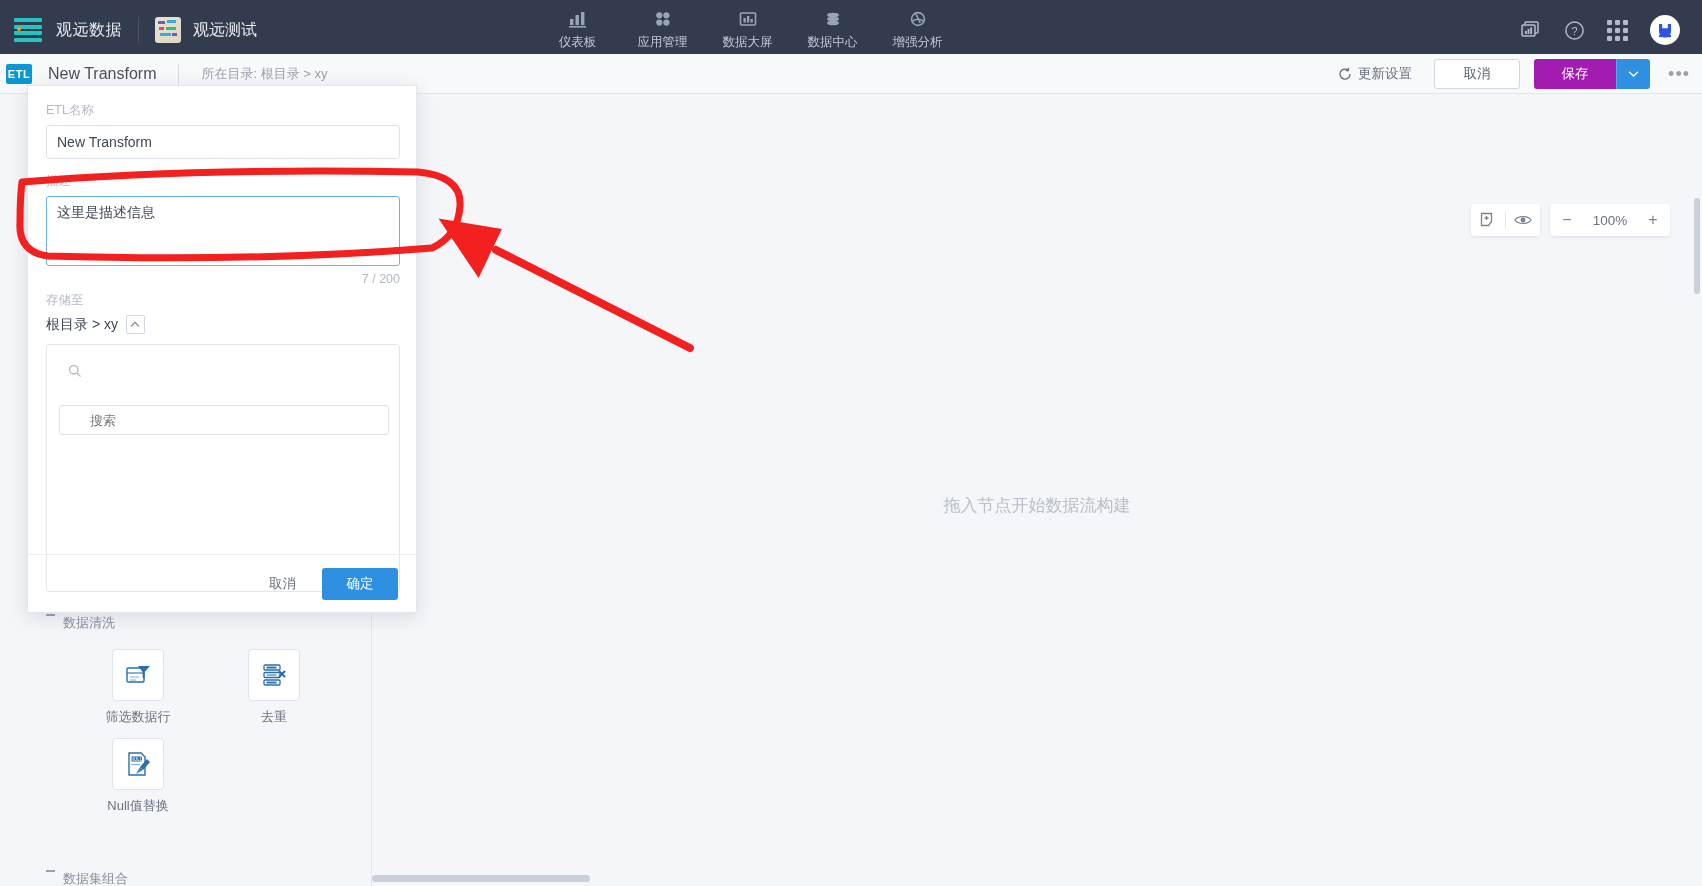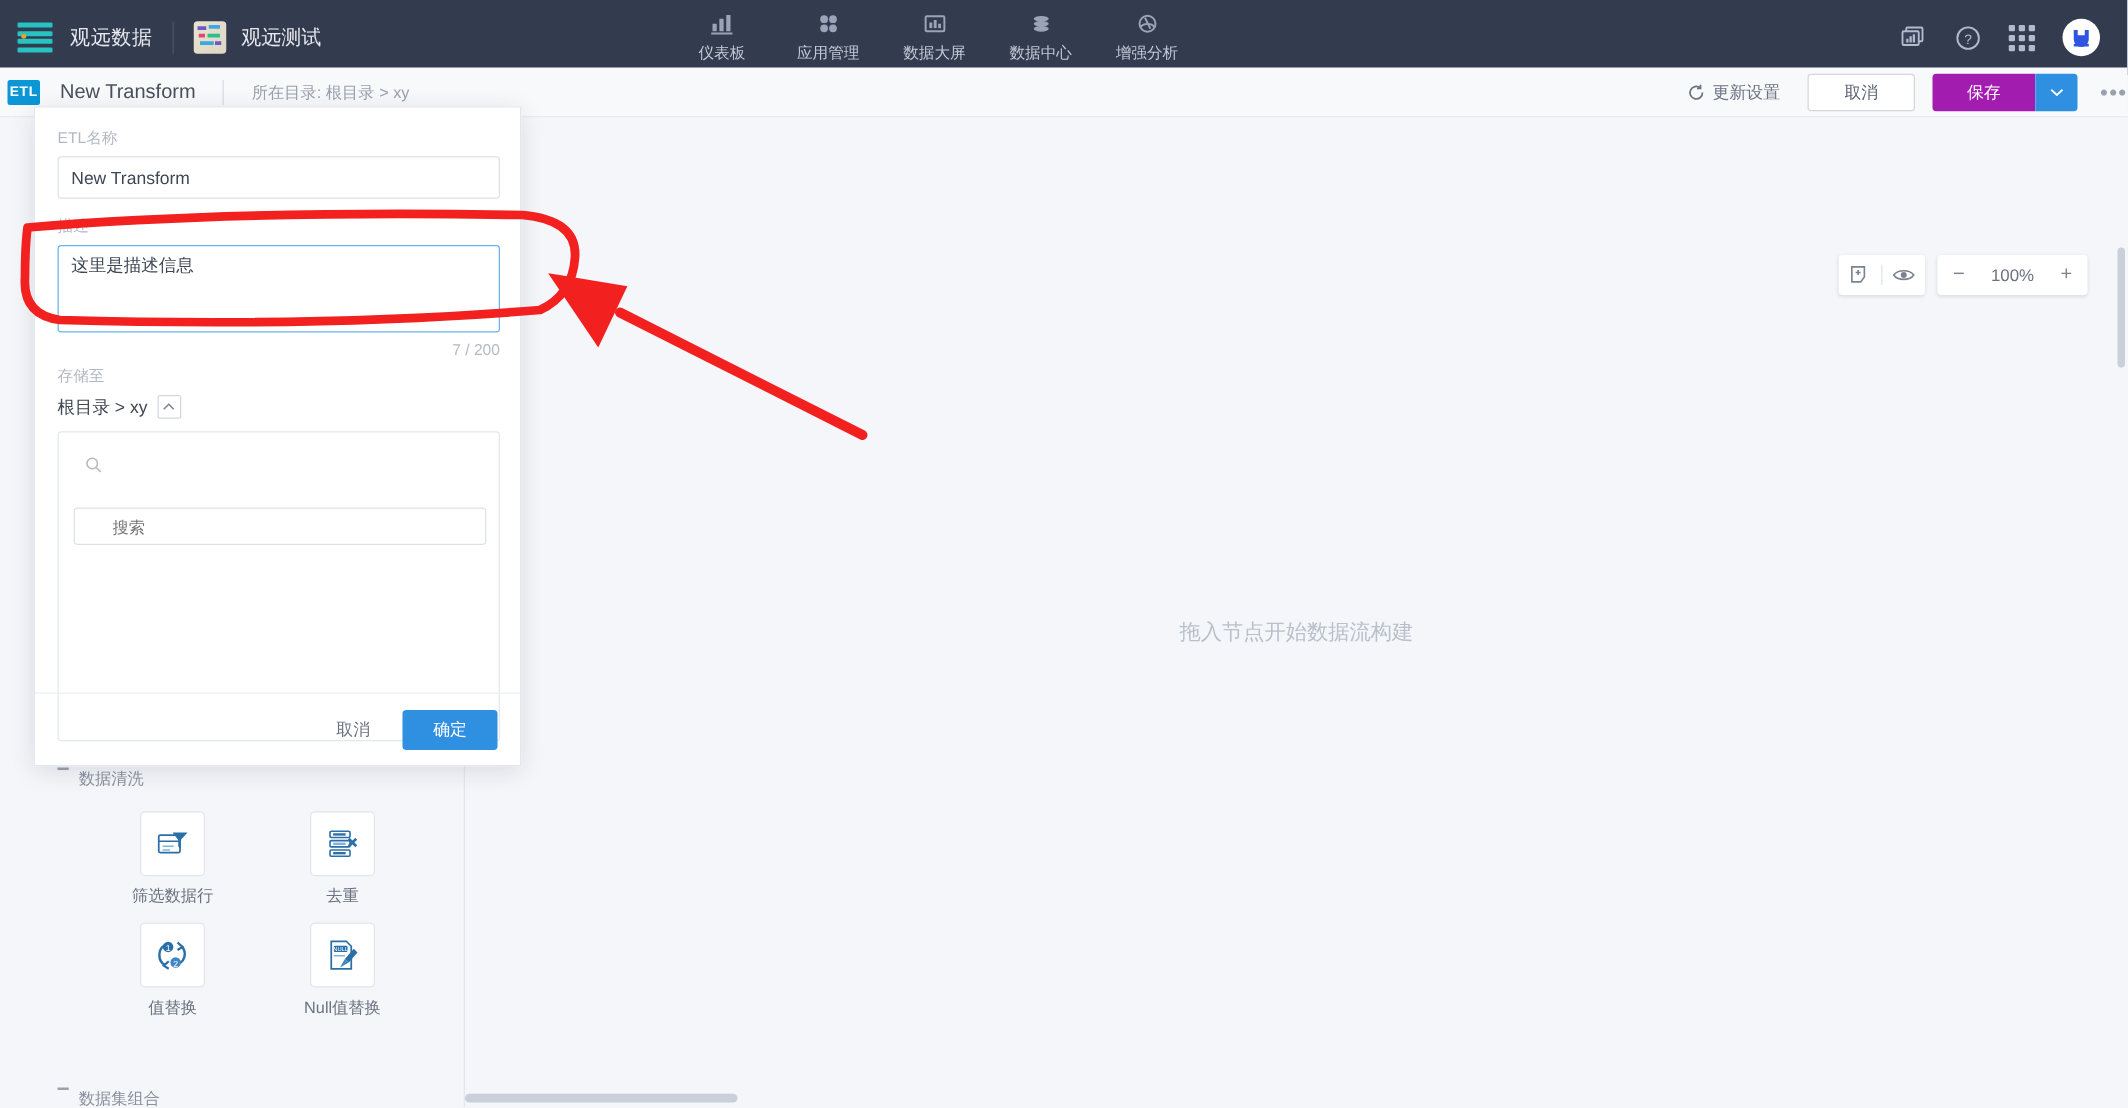--- a/index.html
+++ b/index.html
@@ -68,7 +68,7 @@
   .etl-title { margin-left: 16px; font-size: 16px; color: #4a4f5c; }
   .sub-divider { width: 1px; height: 20px; background: #d8dde5; margin-left: 22px; }
   .breadcrumb { margin-left: 22px; font-size: 13px; color: #9aa1ae; }
-  .subbar-right { margin-left: auto; display: flex; align-items: center; }
+  .subbar-right { margin-left: auto; display: flex; align-items: center; padding-right: 12px; }
   .refresh-btn { display: flex; align-items: center; gap: 6px; font-size: 13.5px;
                  color: #6b7280; cursor: pointer; margin-right: 22px; }
   .btn { height: 30px; border-radius: 3px; font-size: 13.5px; cursor: pointer;

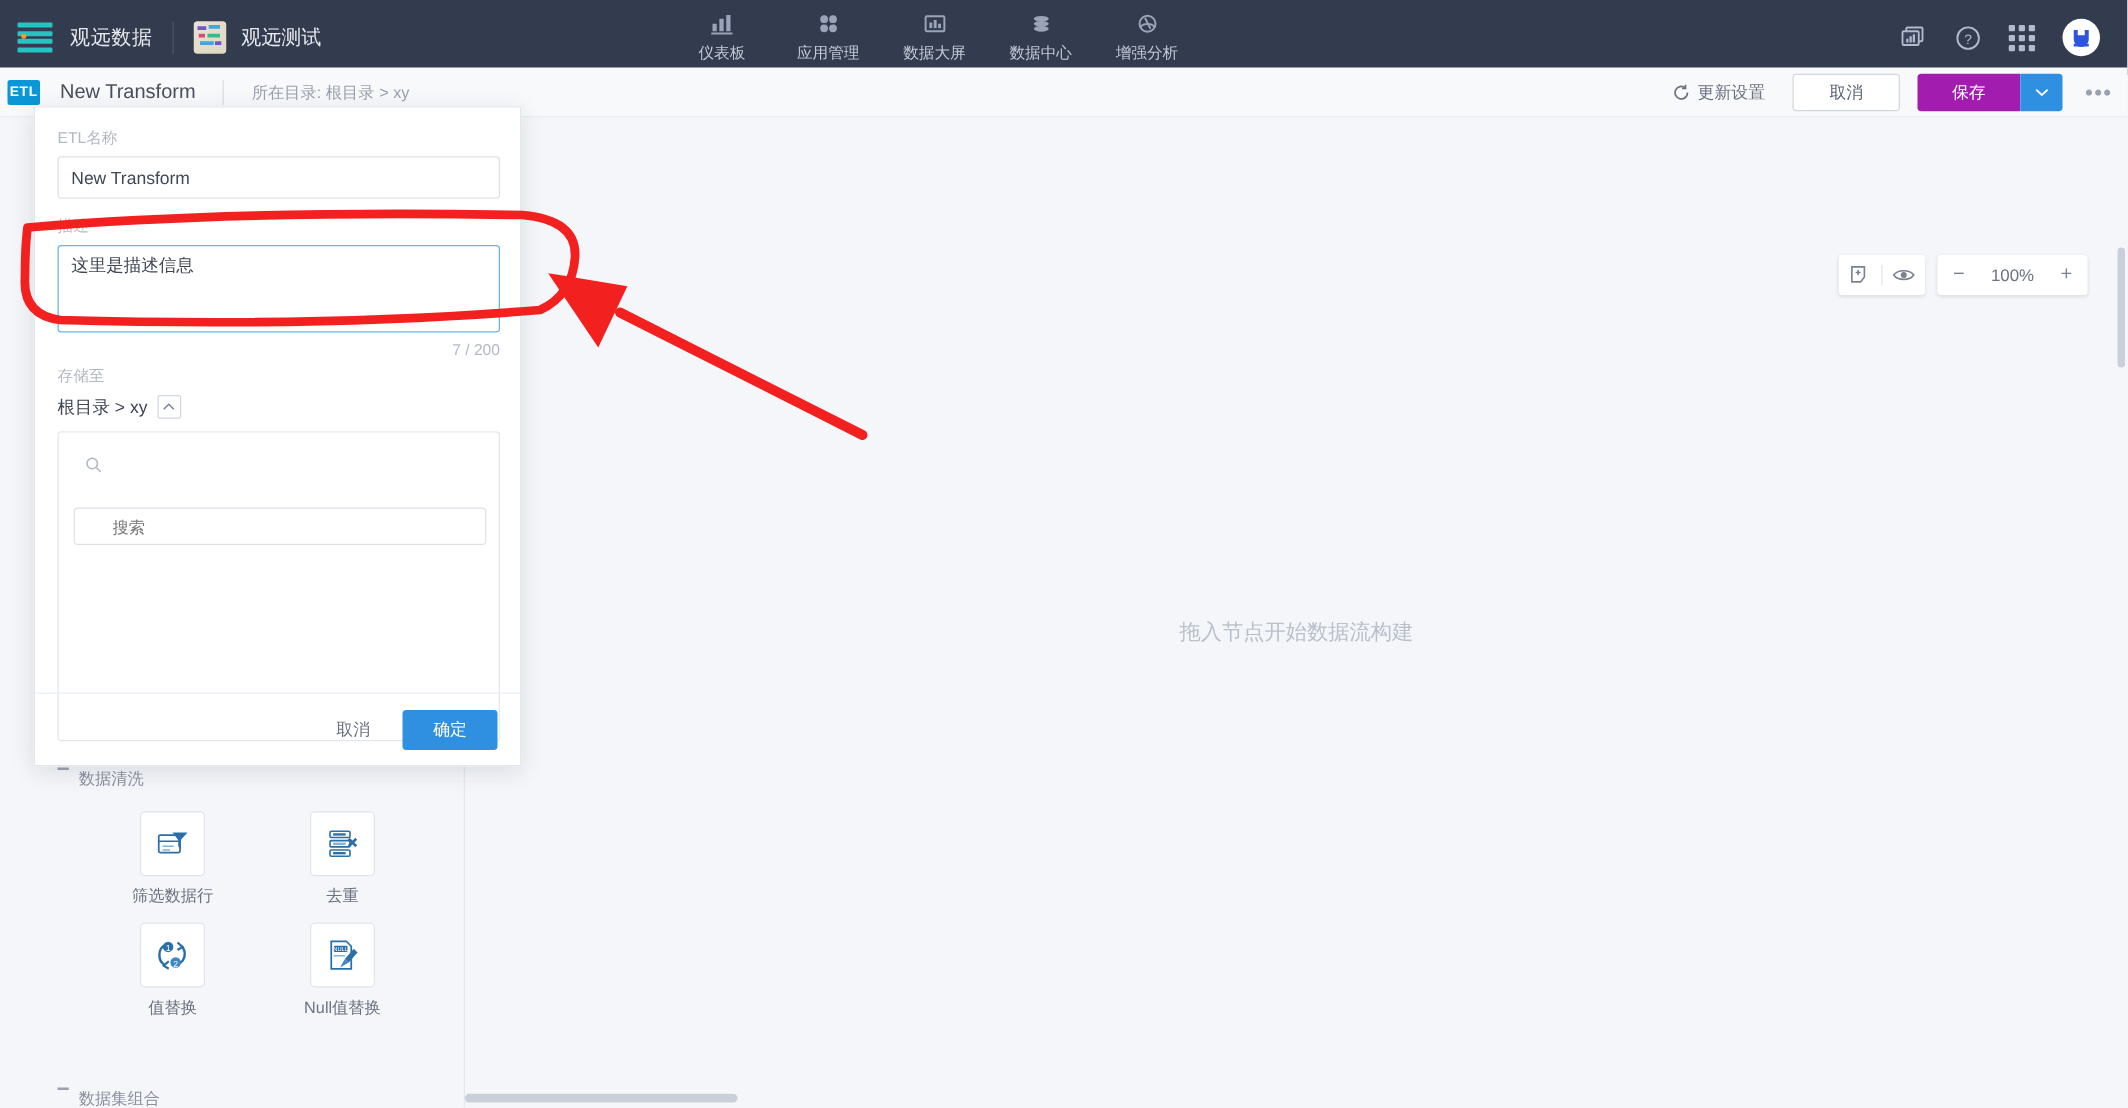--- a/index.html
+++ b/index.html
@@ -343,21 +343,6 @@
       <div class="node-cell">
         <div class="node-box">
           <svg width="30" height="30" viewBox="0 0 30 30">
-            <path d="M9 7 C3 10 3 20 9 23" fill="none" stroke="#2b6fa8" stroke-width="2"></path>
-            <path d="M22 8 C26 11 26 19 20 22" fill="none" stroke="#2b6fa8" stroke-width="2"></path>
-            <path d="M19 5 L23 8.5 L19 11" fill="none" stroke="#2b6fa8" stroke-width="1.8"></path>
-            <path d="M12 20 L8 23.5 L12 26" fill="none" stroke="#2b6fa8" stroke-width="1.8"></path>
-            <circle cx="11.5" cy="8.5" r="4.2" fill="#2b6fa8"></circle>
-            <text x="11.5" y="11.8" font-size="7" fill="#fff" text-anchor="middle" font-family="Liberation Sans, sans-serif">1</text>
-            <circle cx="17.5" cy="21" r="4.2" fill="#3f86c4"></circle>
-            <text x="17.5" y="24.3" font-size="7" fill="#fff" text-anchor="middle" font-family="Liberation Sans, sans-serif">2</text>
-          </svg>
-        </div>
-        <div class="node-label">值替换</div>
-      </div>
-      <div class="node-cell">
-        <div class="node-box">
-          <svg width="30" height="30" viewBox="0 0 30 30">
             <path d="M6 4 h12 l4 4 v18 H6 Z" fill="#fff" stroke="#2b6fa8" stroke-width="1.4"></path>
             <rect x="8" y="7.5" width="11" height="5" rx="1" fill="#2b6fa8"></rect>
             <text x="13.5" y="11.7" font-size="4.6" fill="#fff" text-anchor="middle" font-family="Liberation Sans, sans-serif">NULL</text>

